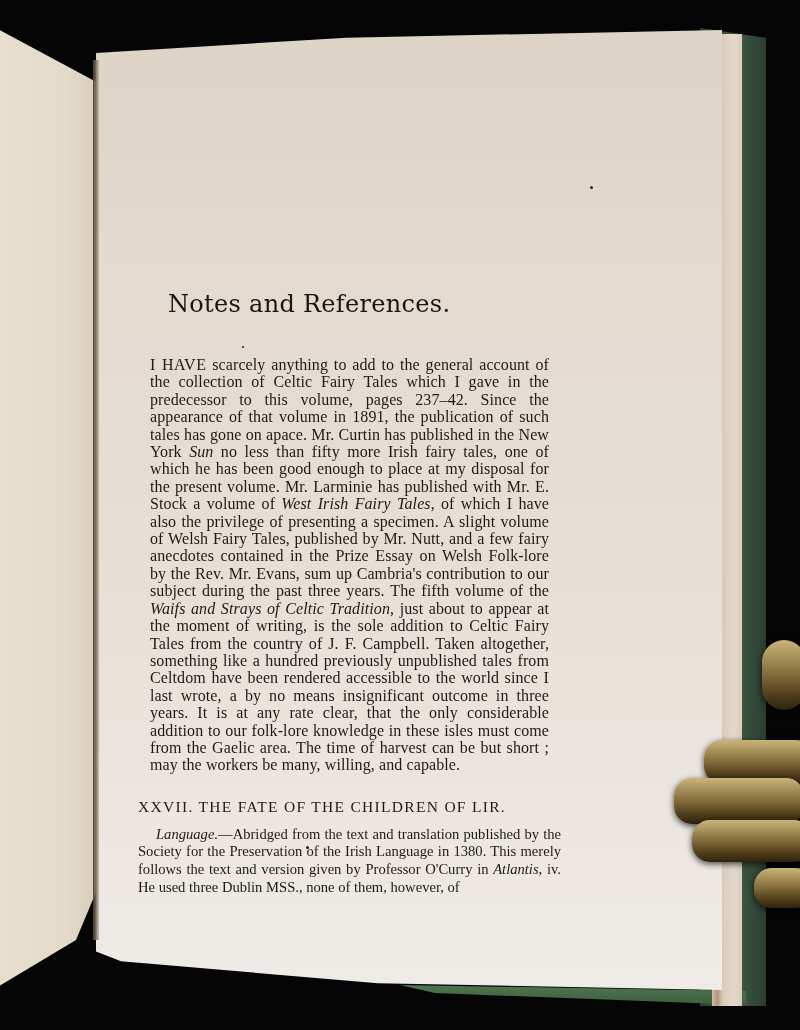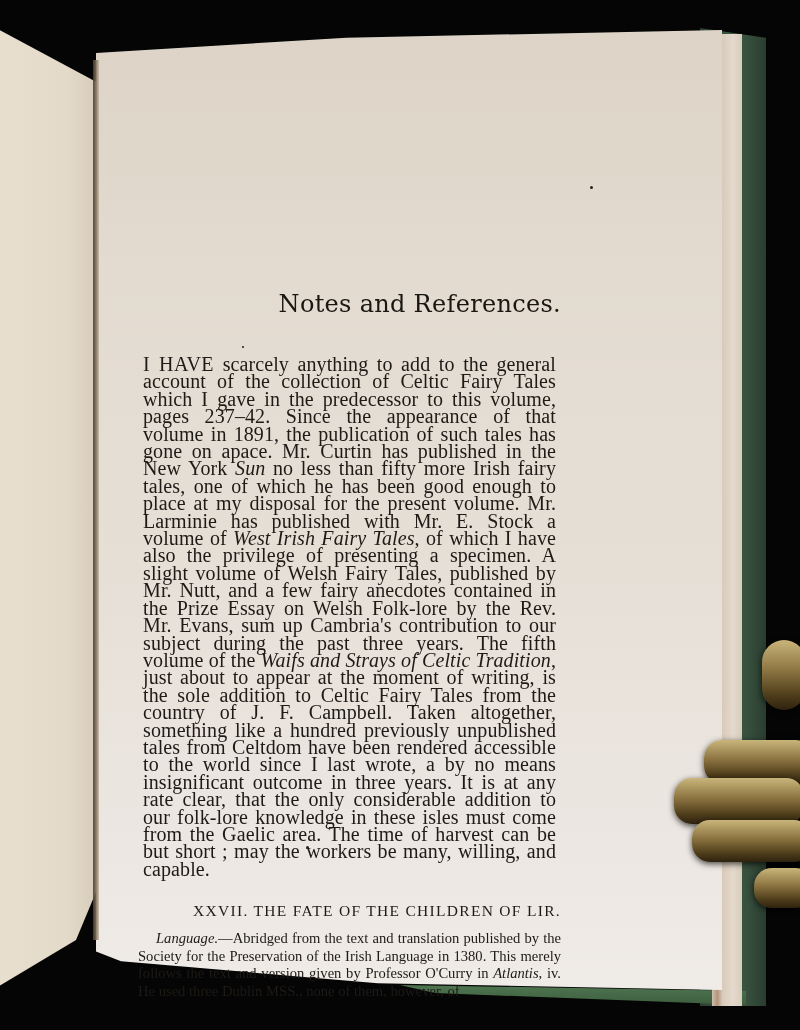--- a/index.html
+++ b/index.html
@@ -76,7 +76,7 @@
       font-family: "DejaVu Serif", "Liberation Serif", serif;
       font-weight: normal;
       font-size: 24px; letter-spacing: 0.3px;
-      text-align: right;
+      text-align: left;
       margin: 0 0 38px 0;
       padding-left: 30px;
       color: #1a1612;

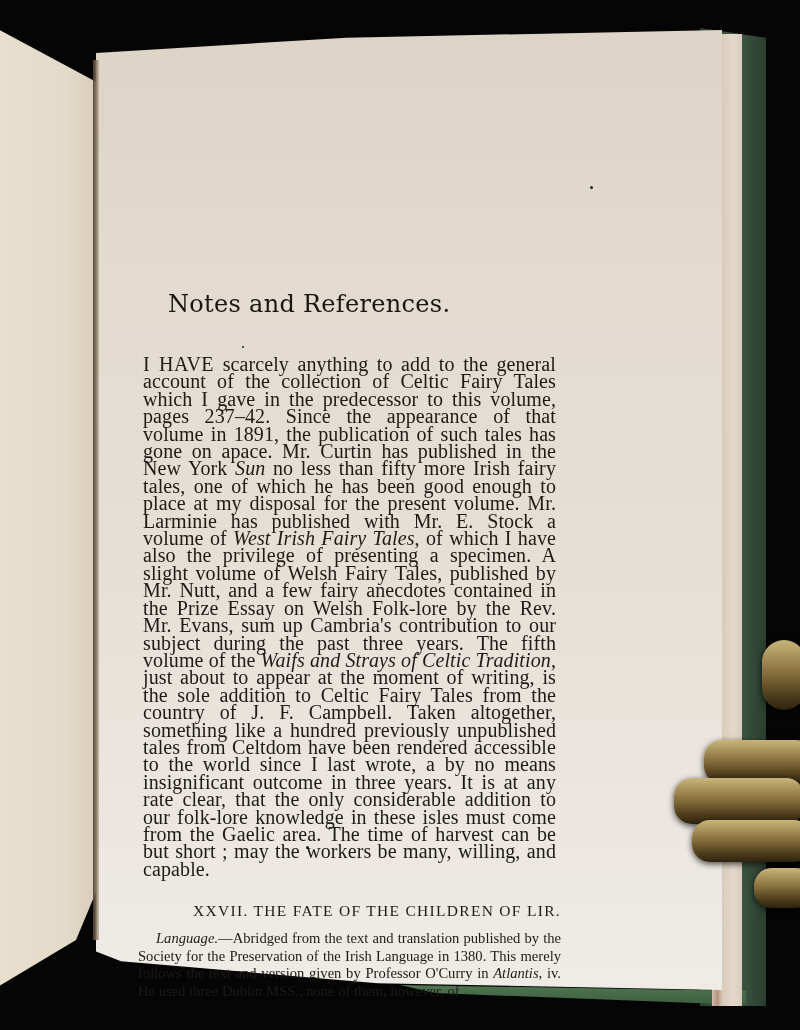--- a/index.html
+++ b/index.html
@@ -82,9 +82,9 @@
       color: #1a1612;
     }
     .para {
-      font-size: 20px; line-height: 17.4px;
+      font-size: 16px; line-height: 17.4px;
       text-align: justify; text-align-last: left;
-      margin: 5px;
+      margin: 12px;
       letter-spacing: 0.1px;
     }
     .para .smallcaps { font-variant: small-caps; letter-spacing: .5px; }

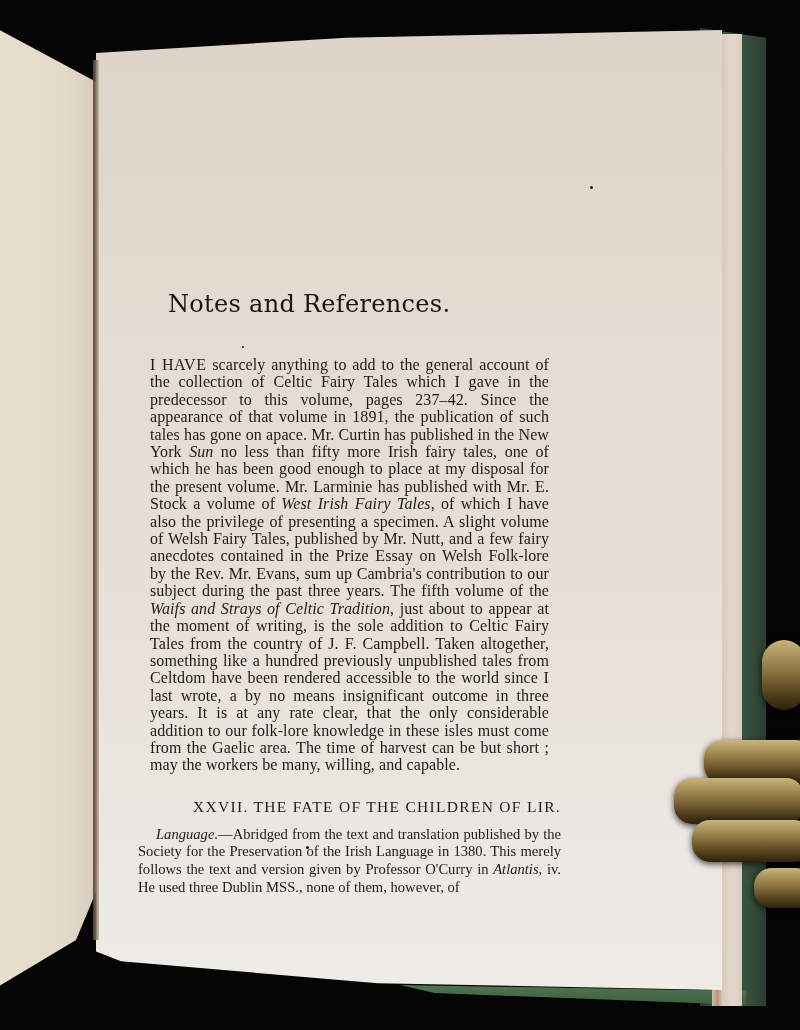--- a/index.html
+++ b/index.html
@@ -91,7 +91,7 @@
     .para i { font-style: italic; }
     .section-title {
       font-size: 15.5px; letter-spacing: 1.3px;
-      text-align: right; margin: 24px 0 10px 0;
+      text-align: left; margin: 24px 0 10px 0;
       font-weight: normal;
     }
     .sources {

